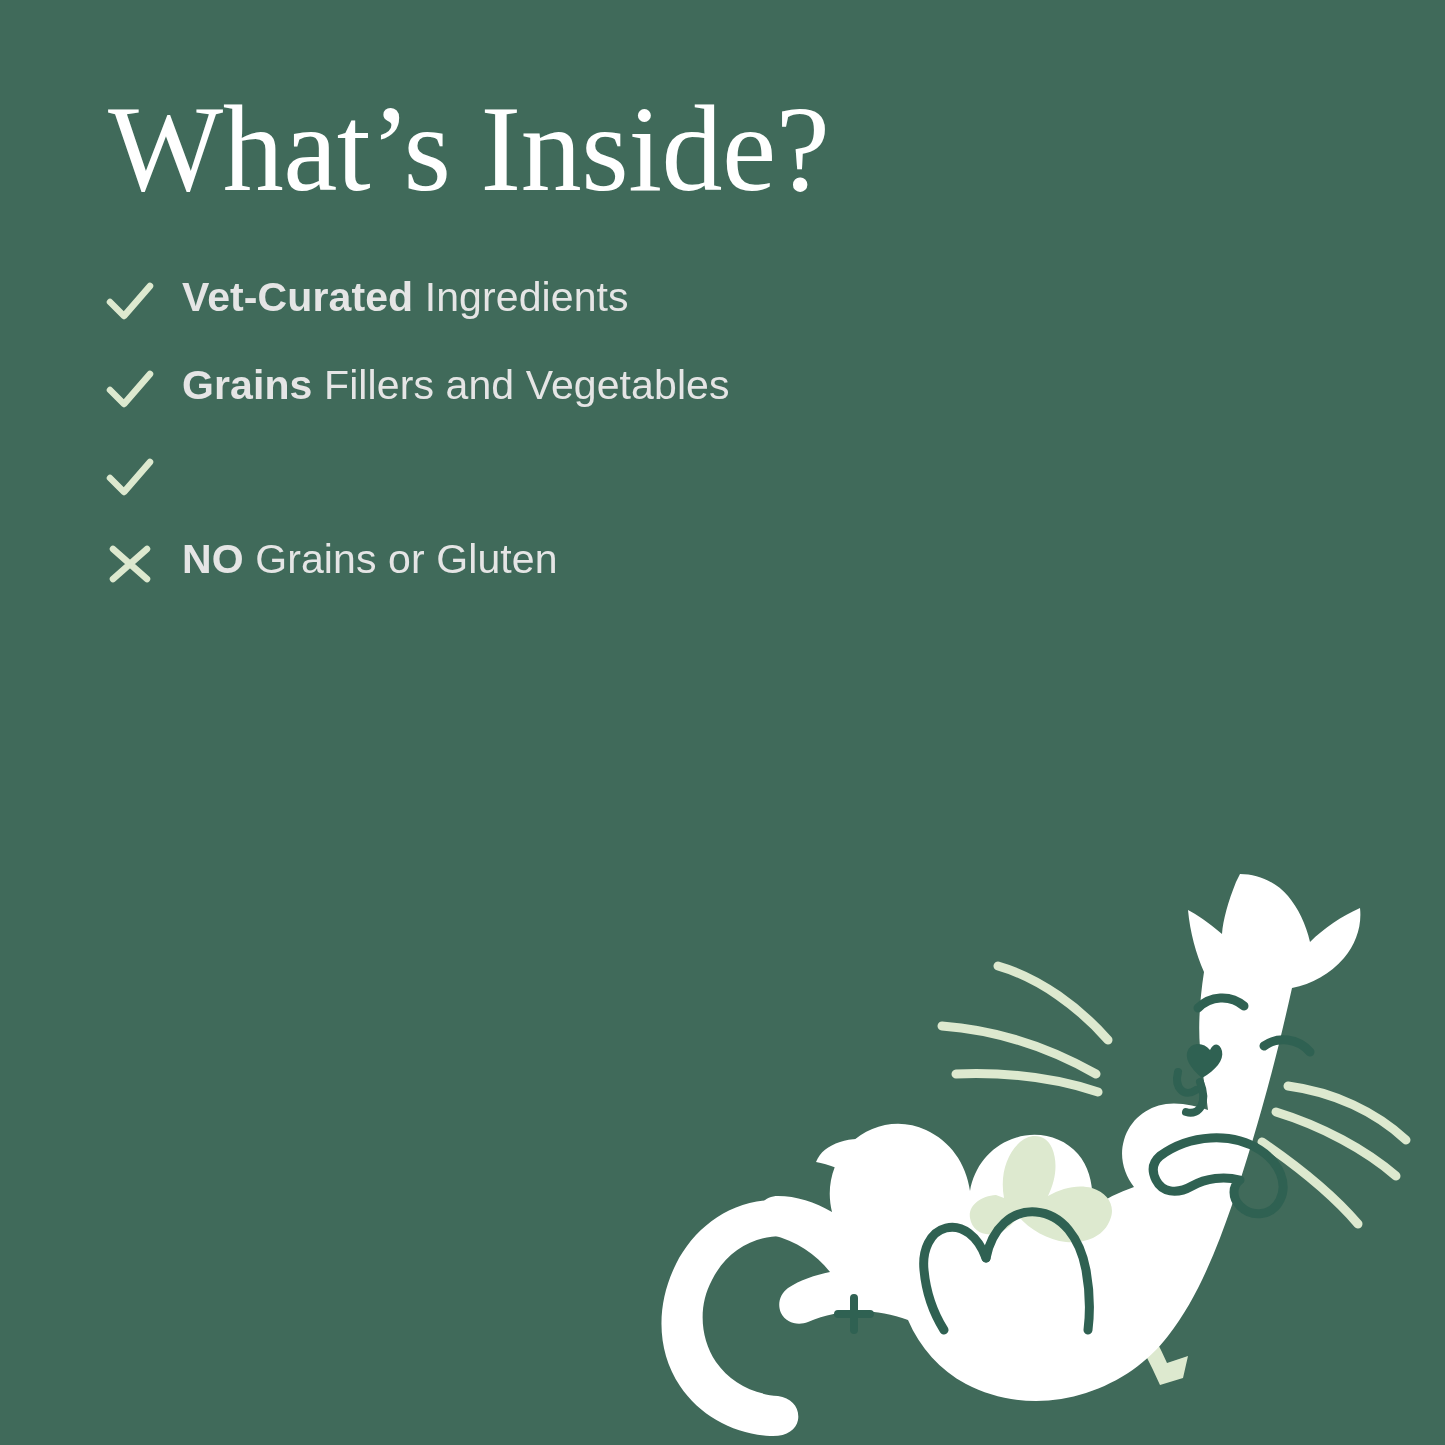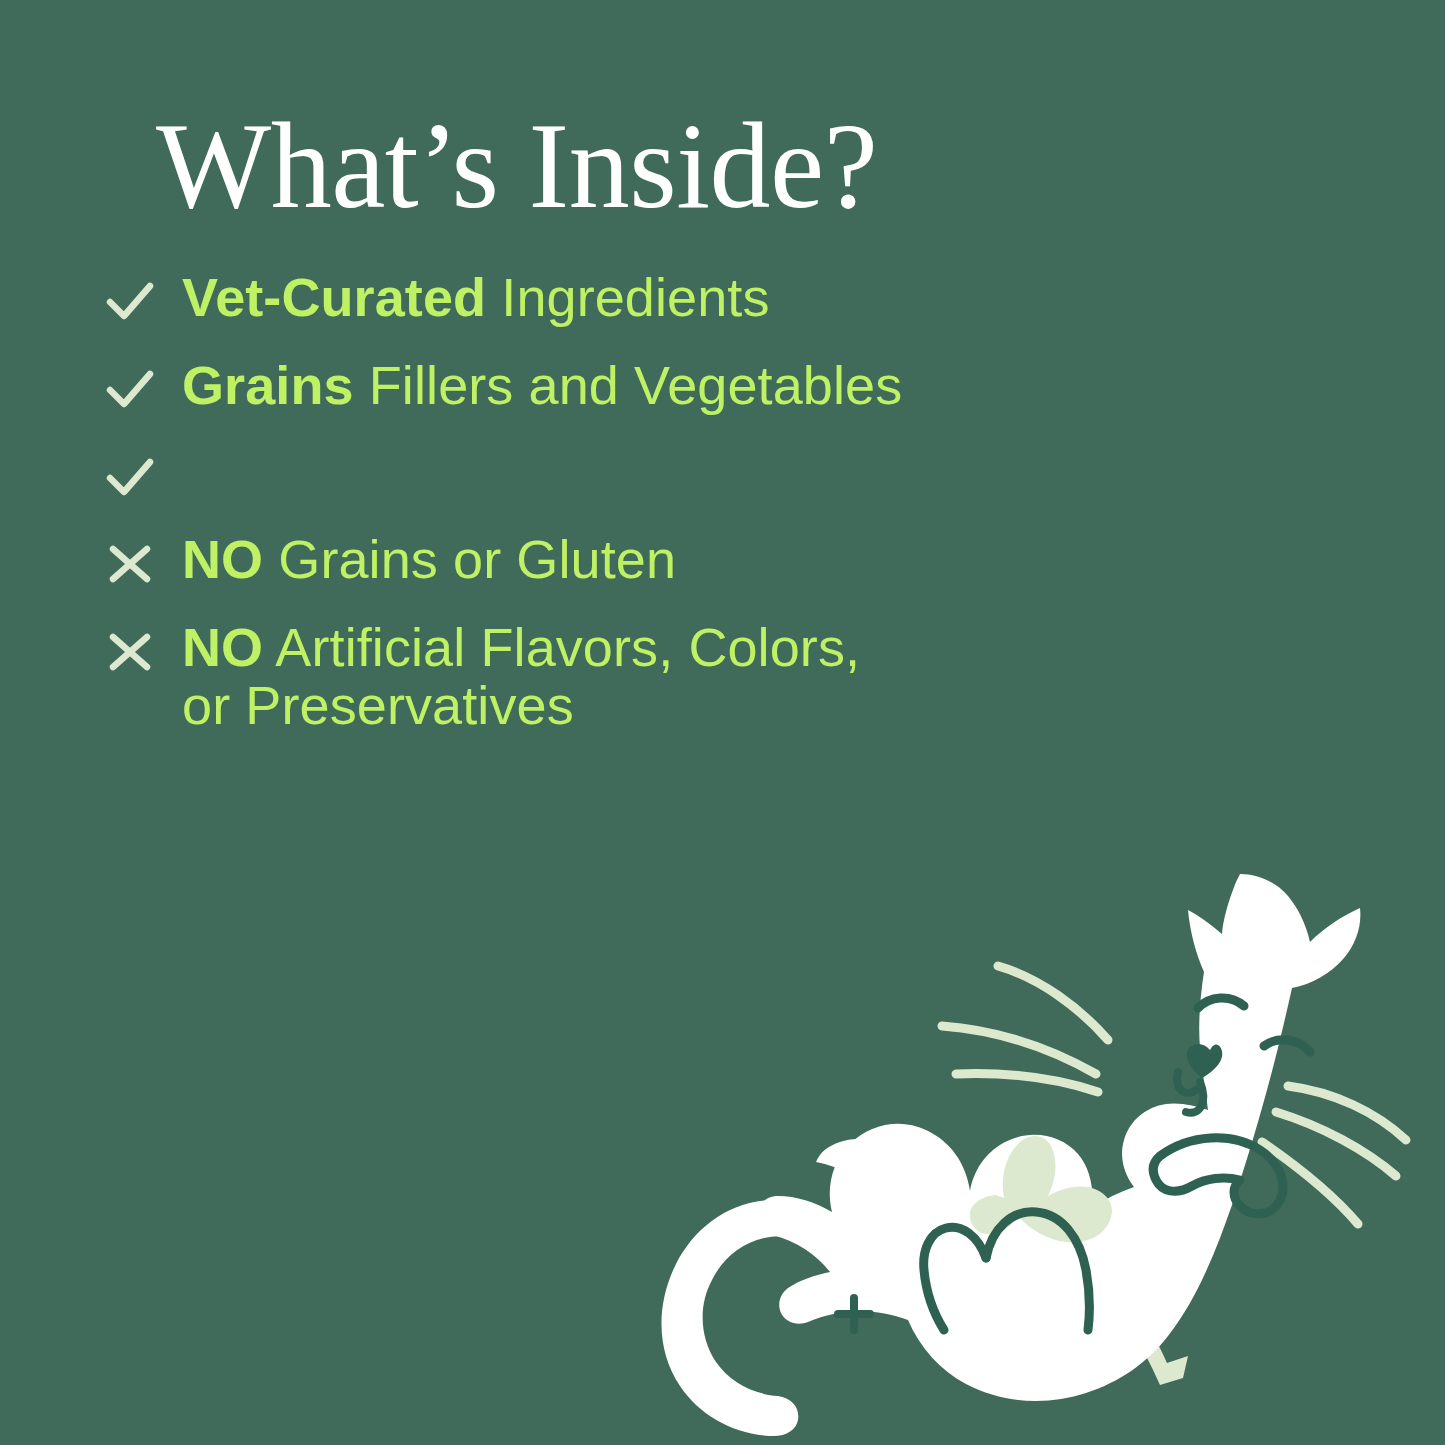--- a/index.html
+++ b/index.html
@@ -21,14 +21,13 @@
   .title {
     position: absolute;
     left: 108px;
-    top: 105px;
+    top: 88px;
     font-family: "Liberation Serif", "DejaVu Serif", serif;
     font-size: 122px;
     line-height: 1.0;
     letter-spacing: -0.5px;
     color: #ffffff;
     white-space: nowrap;
-    margin-left: 48px;
   }
 
   

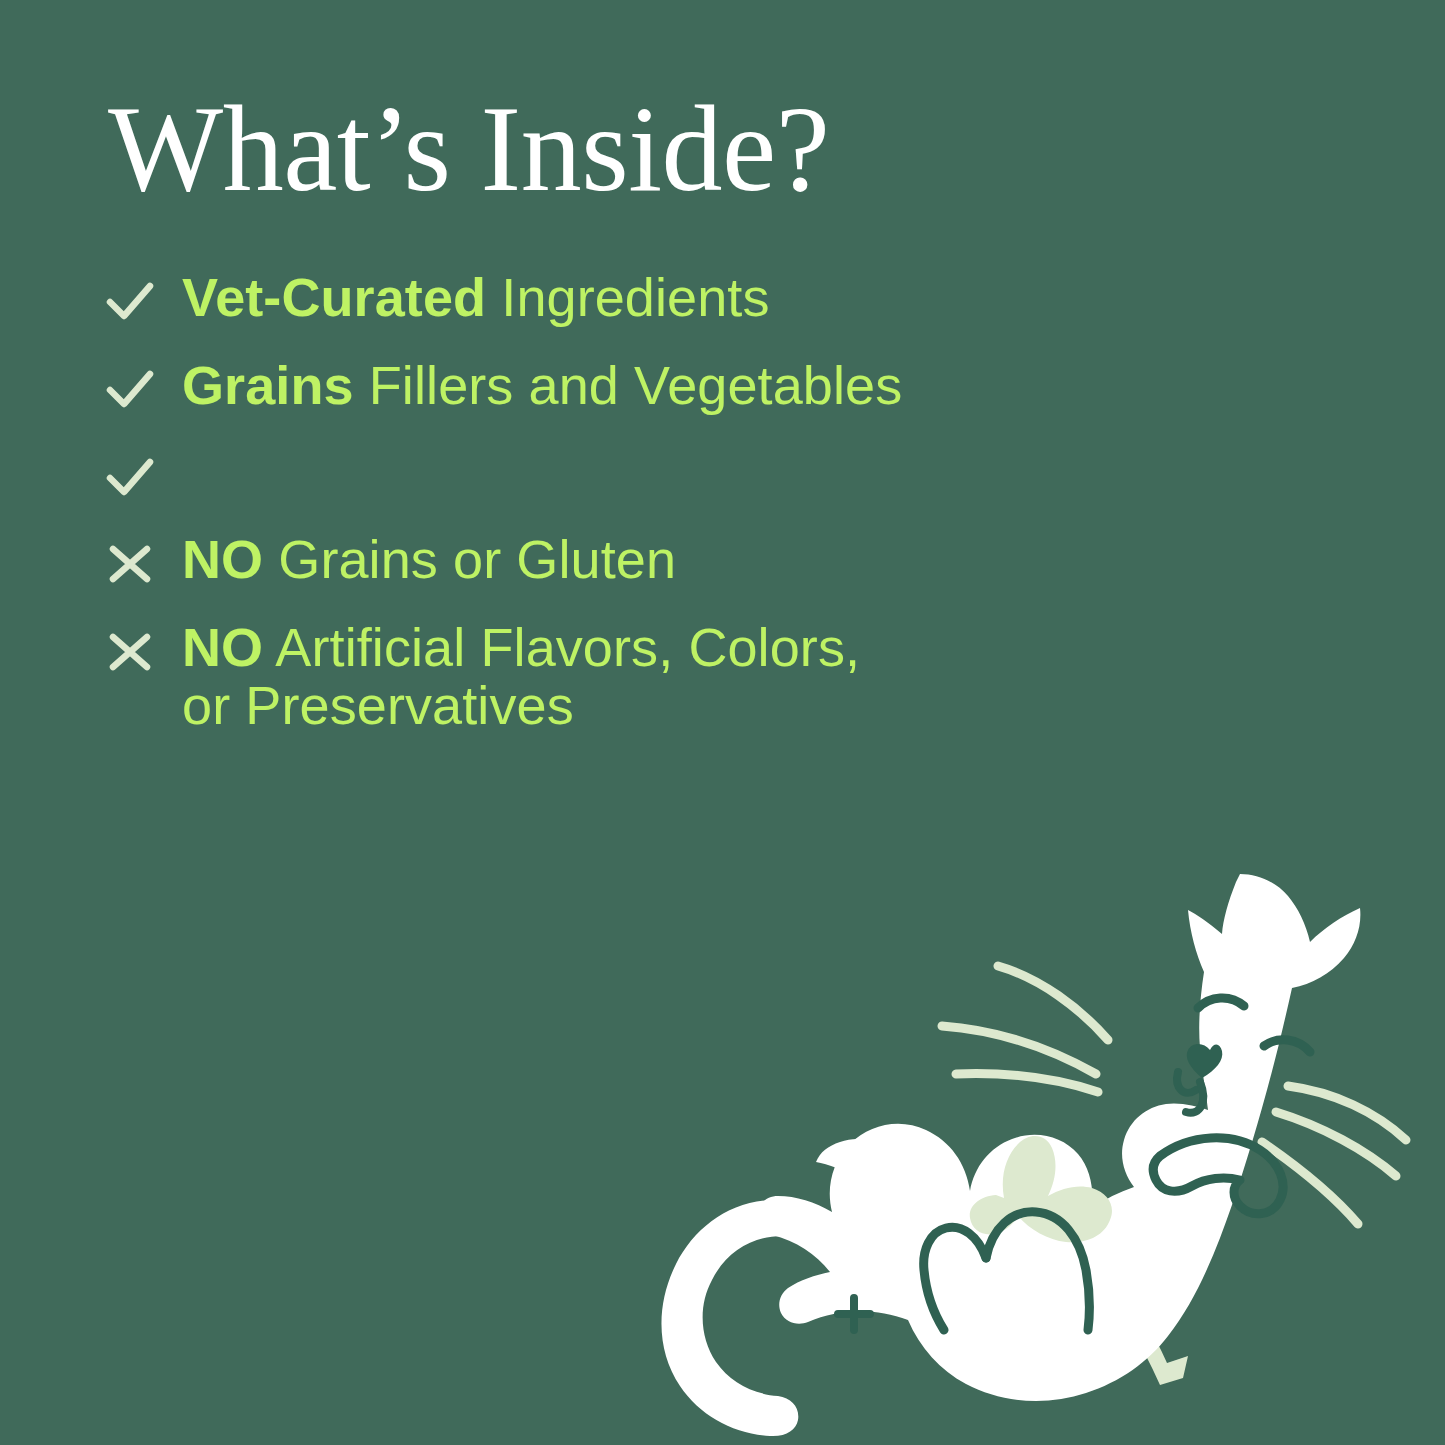--- a/index.html
+++ b/index.html
@@ -55,9 +55,9 @@
   .mark svg { display: block; width: 52px; height: 56px; }
 
   .feature-text {
-    font-size: 54px;
+    font-size: 41px;
     line-height: 58px;
-    color: #bef264;
+    color: #e5e5e5;
     letter-spacing: 0.1px;
   }
   .feature-text .strong {

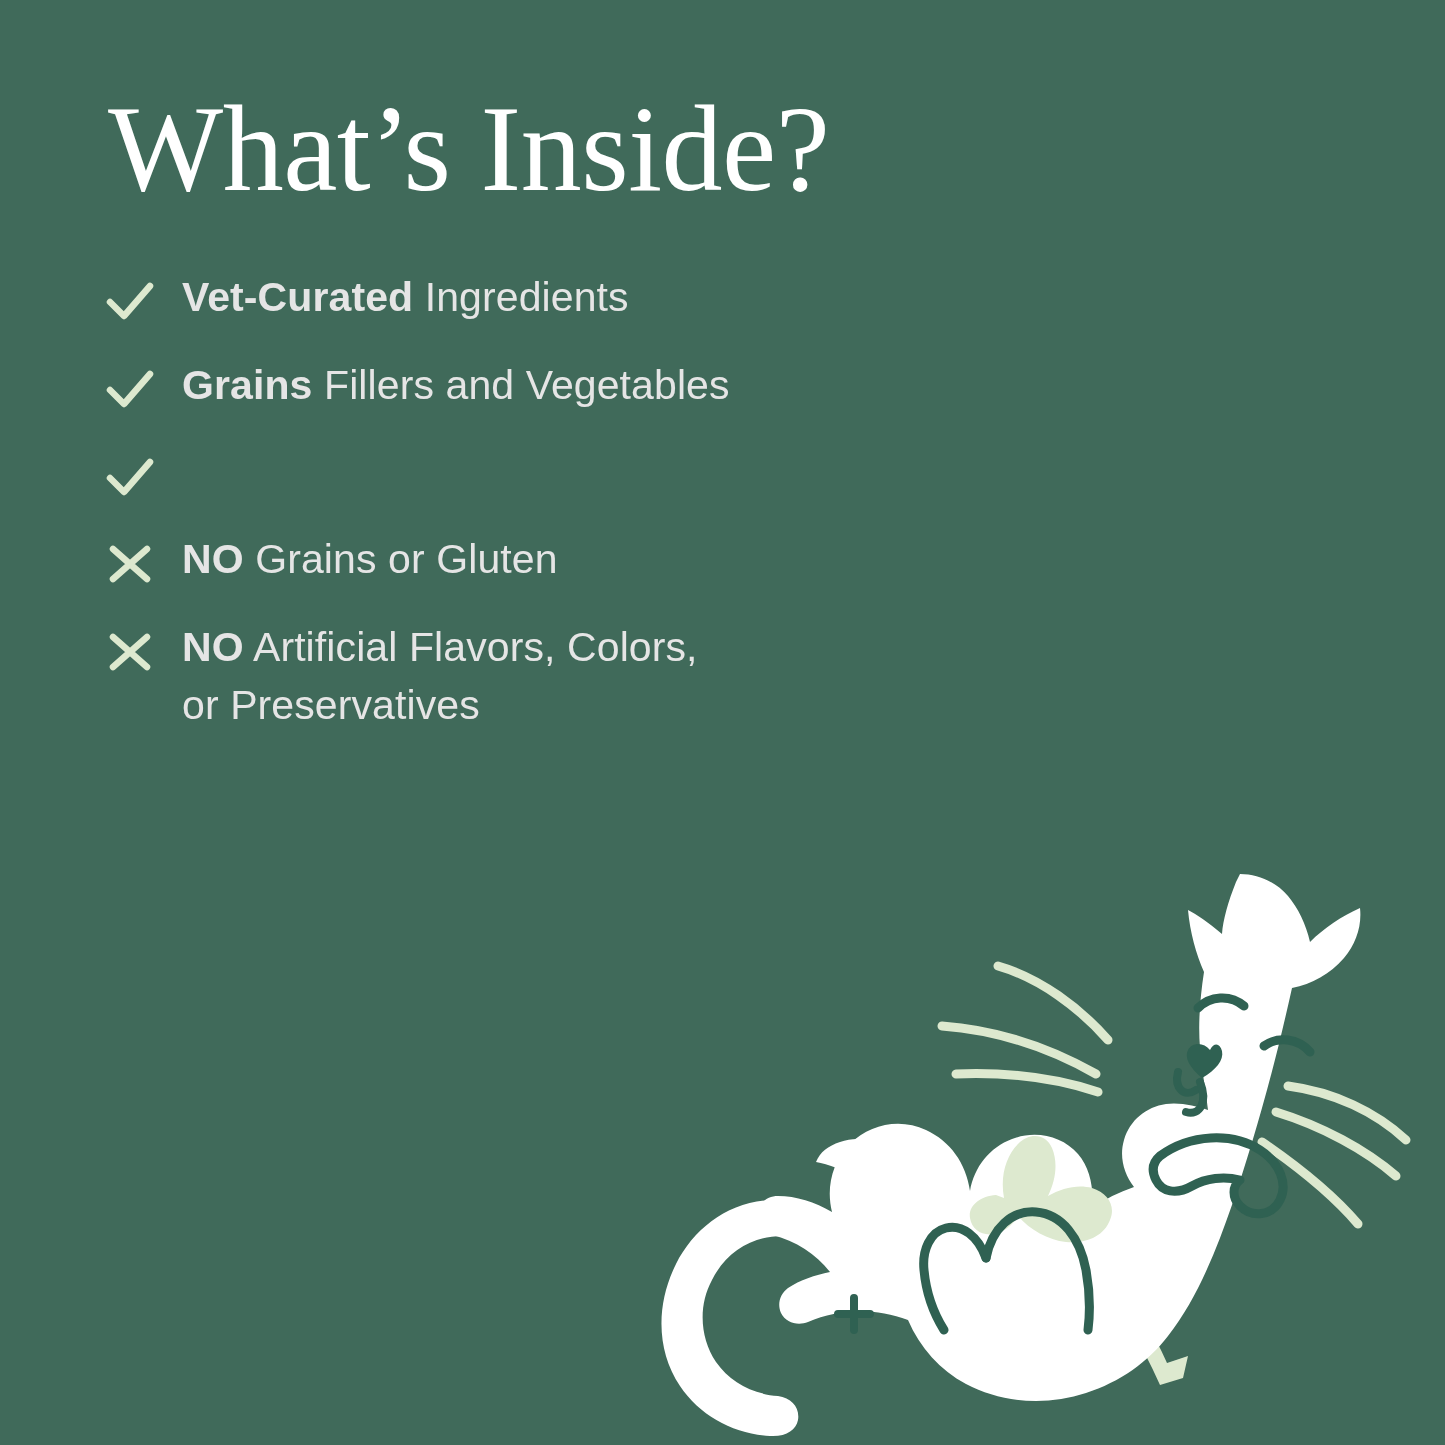--- a/index.html
+++ b/index.html
@@ -128,17 +128,6 @@
       </span>
     </div>
 
-    <div class="feature-row last">
-      <span class="mark">
-        <svg viewBox="0 0 52 56" xmlns="http://www.w3.org/2000/svg">
-          <path d="M9 15 L43 45 M43 15 L9 45" fill="none" stroke="#dde9cf" stroke-width="6.5" stroke-linecap="round"></path>
-        </svg>
-      </span>
-      <span class="feature-text">
-        <span class="strong">NO</span><span class="reg"> Artificial Flavors, Colors,</span><br>
-        <span class="reg">or Preservatives</span>
-      </span>
-    </div>
 
   </div>
 

